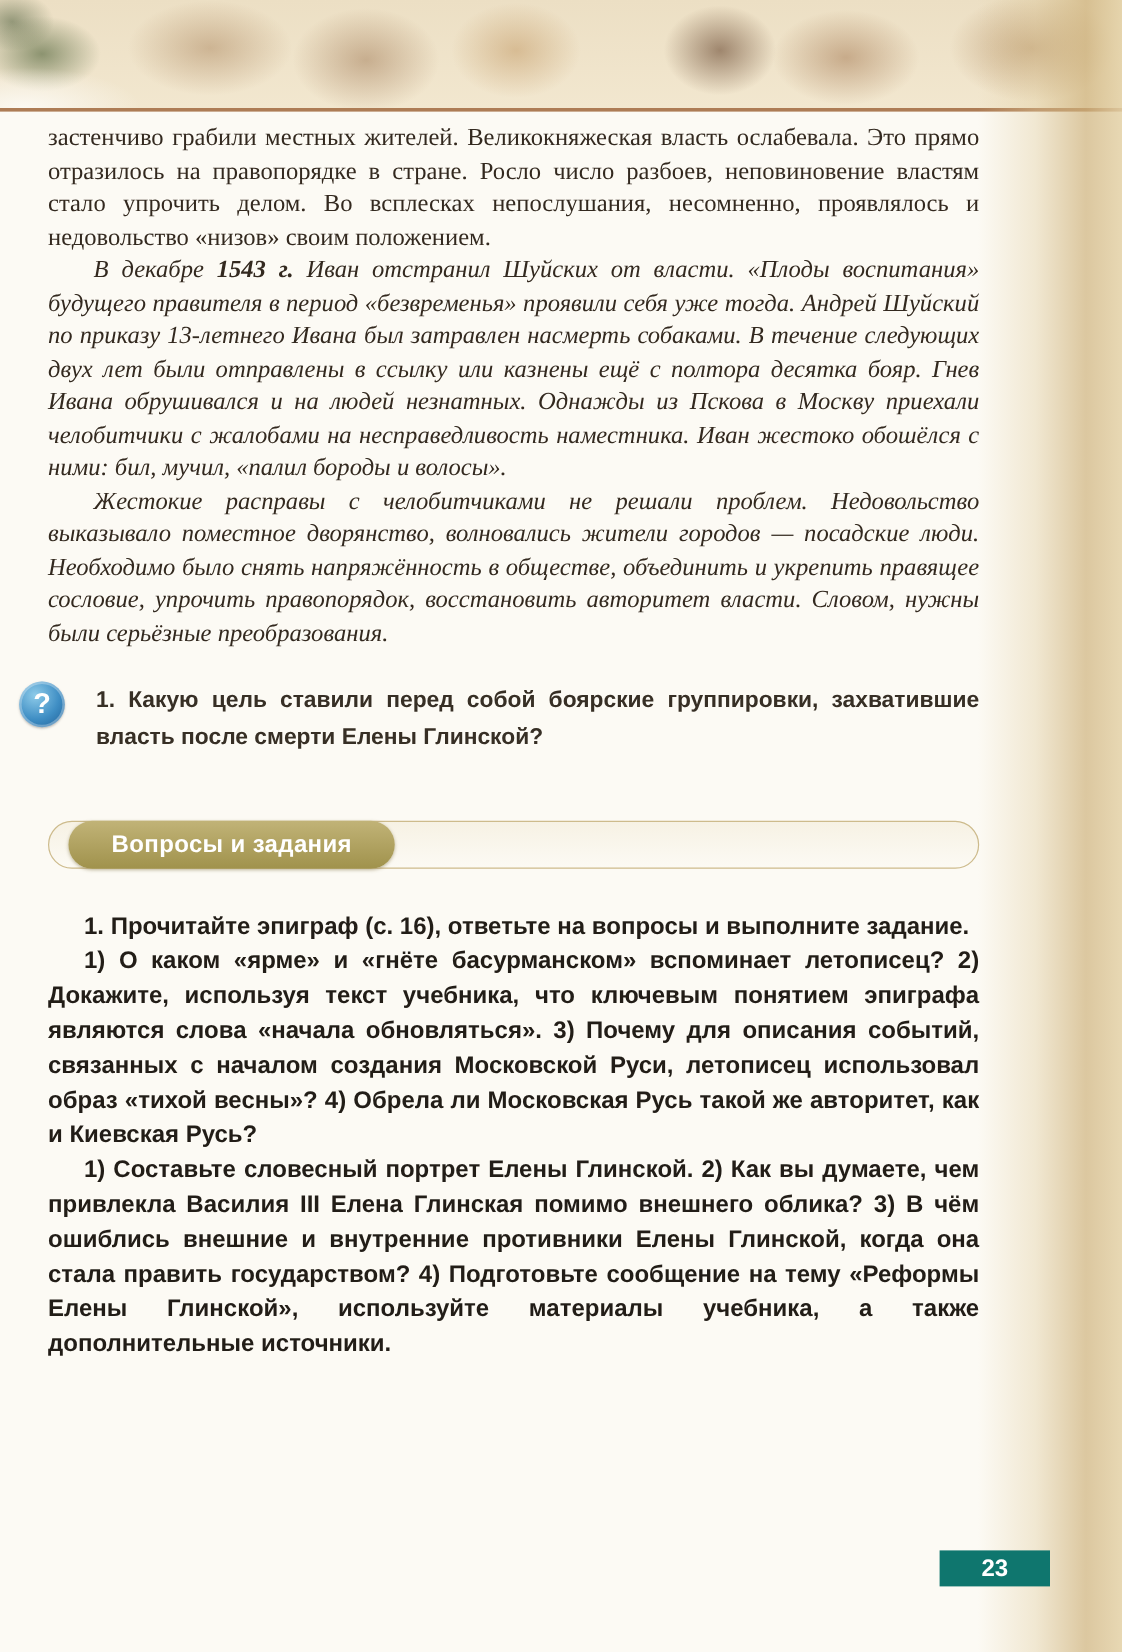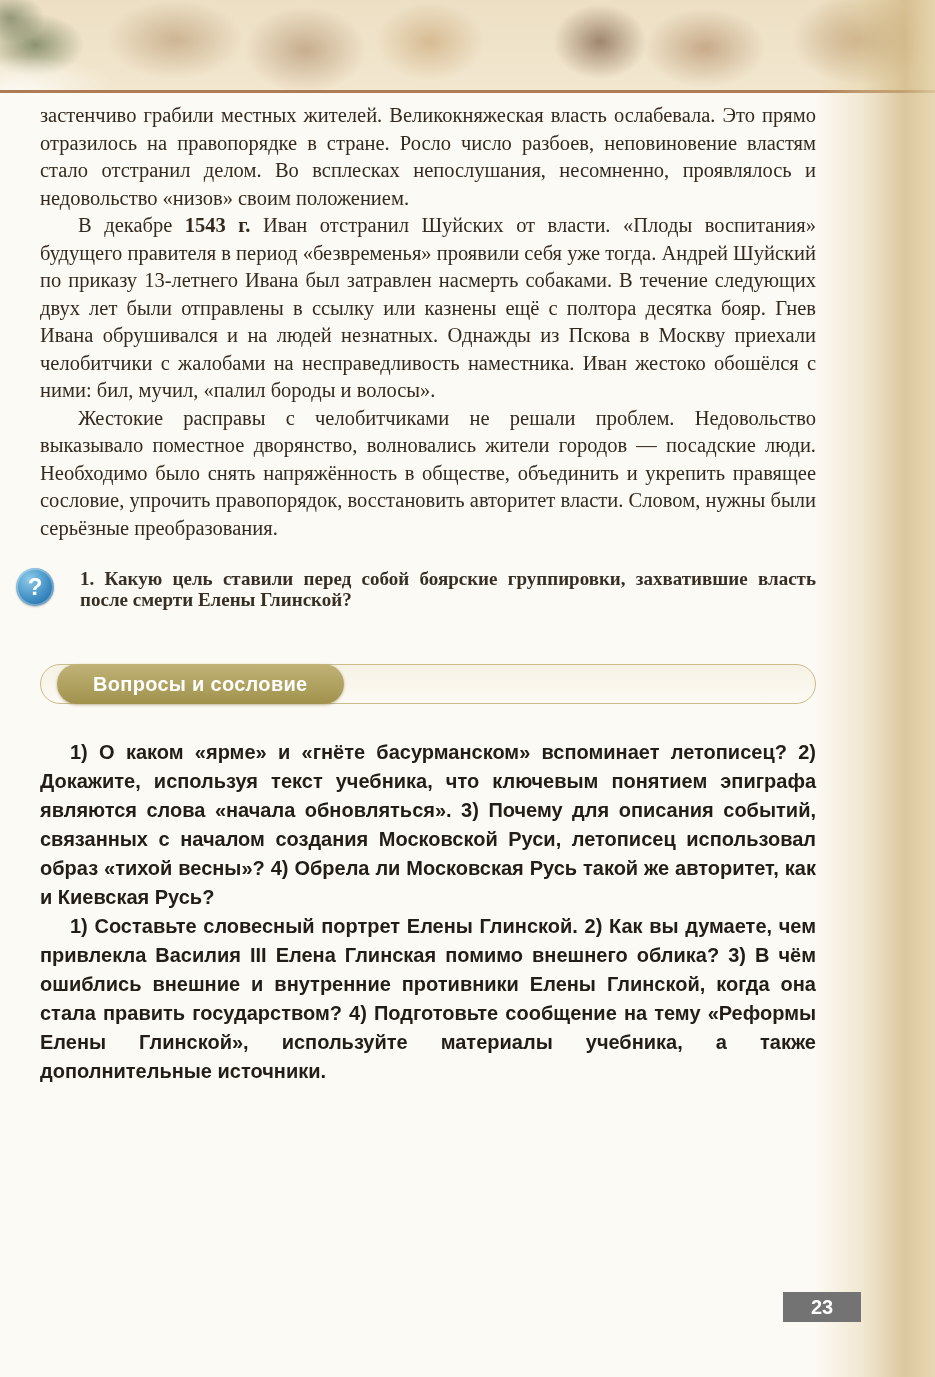--- a/index.html
+++ b/index.html
@@ -95,7 +95,7 @@
 
   <div class="content">
 
-    <p class="body">застенчиво грабили местных жителей. Великокняжеская власть ослабевала. Это прямо отразилось на правопорядке в стране. Росло число разбоев, неповиновение властям стало отстранил делом. Во всплесках непослушания, несомненно, проявлялось и недовольство «низов» своим положением.</p>
+    <p class="body">застенчиво грабили местных жителей. Великокняжеская власть ослабевала. Это прямо отразилось на правопорядке в стране. Росло число разбоев, неповиновение властям стало упрочить делом. Во всплесках непослушания, несомненно, проявлялось и недовольство «низов» своим положением.</p>
 
     <p class="body indent"><span>В декабре </span><b>1543 г.</b><span> Иван отстранил Шуйских от власти. «Плоды воспитания» будущего правителя в период «безвременья» проявили себя уже тогда. Андрей Шуйский по приказу 13-летнего Ивана был затравлен насмерть собаками. В течение следующих двух лет были отправлены в ссылку или казнены ещё с полтора десятка бояр. Гнев Ивана обрушивался и на людей незнатных. Однажды из Пскова в Москву приехали челобитчики с жалобами на несправедливость наместника. Иван жестоко обошёлся с ними: бил, мучил, «палил бороды и волосы».</span></p>
 

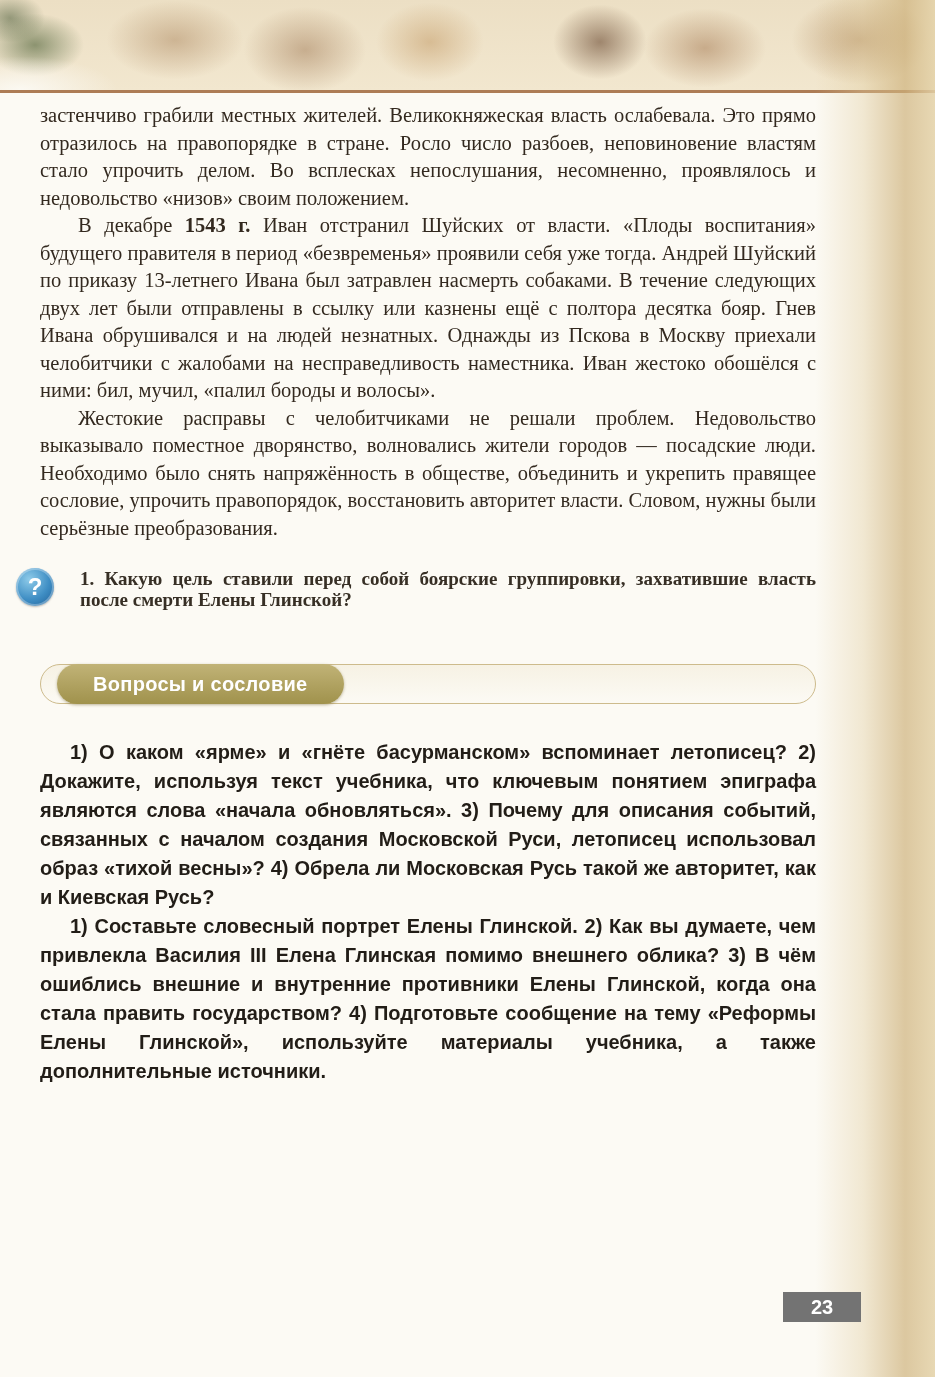--- a/index.html
+++ b/index.html
@@ -42,7 +42,7 @@
     font-size:20.5px;line-height:27.5px;color:#33291f;
     text-align:justify;margin:0;
   }
-  p.indent{text-indent:38px;}
+  p.indent{text-indent:38px;font-style:italic;}
   
   .qblock{display:flex;margin-top:26px;}
   .qicon{

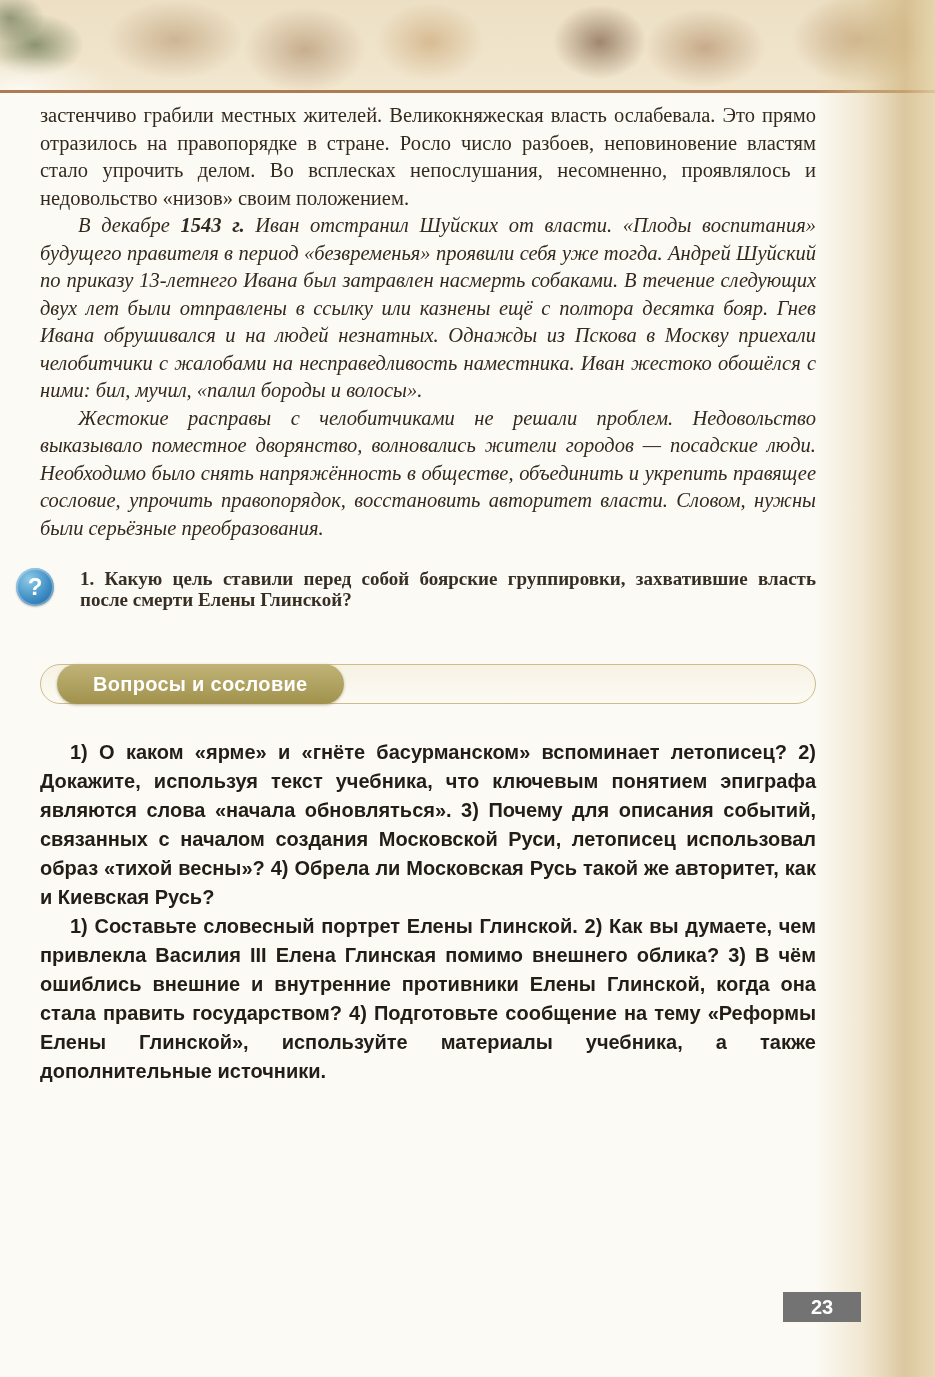--- a/index.html
+++ b/index.html
@@ -53,8 +53,8 @@
     color:#ffffff;font:700 24px/38px "Liberation Sans",sans-serif;text-align:center;
   }
   .qtext p{
-    font-family:Liberation Serif, serif;
-    font-size:19px;line-height:21px;font-weight:600;
+    font-family:Liberation Sans, sans-serif;
+    font-size:19px;line-height:31px;font-weight:600;
     color:#372f25;text-align:justify;margin:0;
   }
   

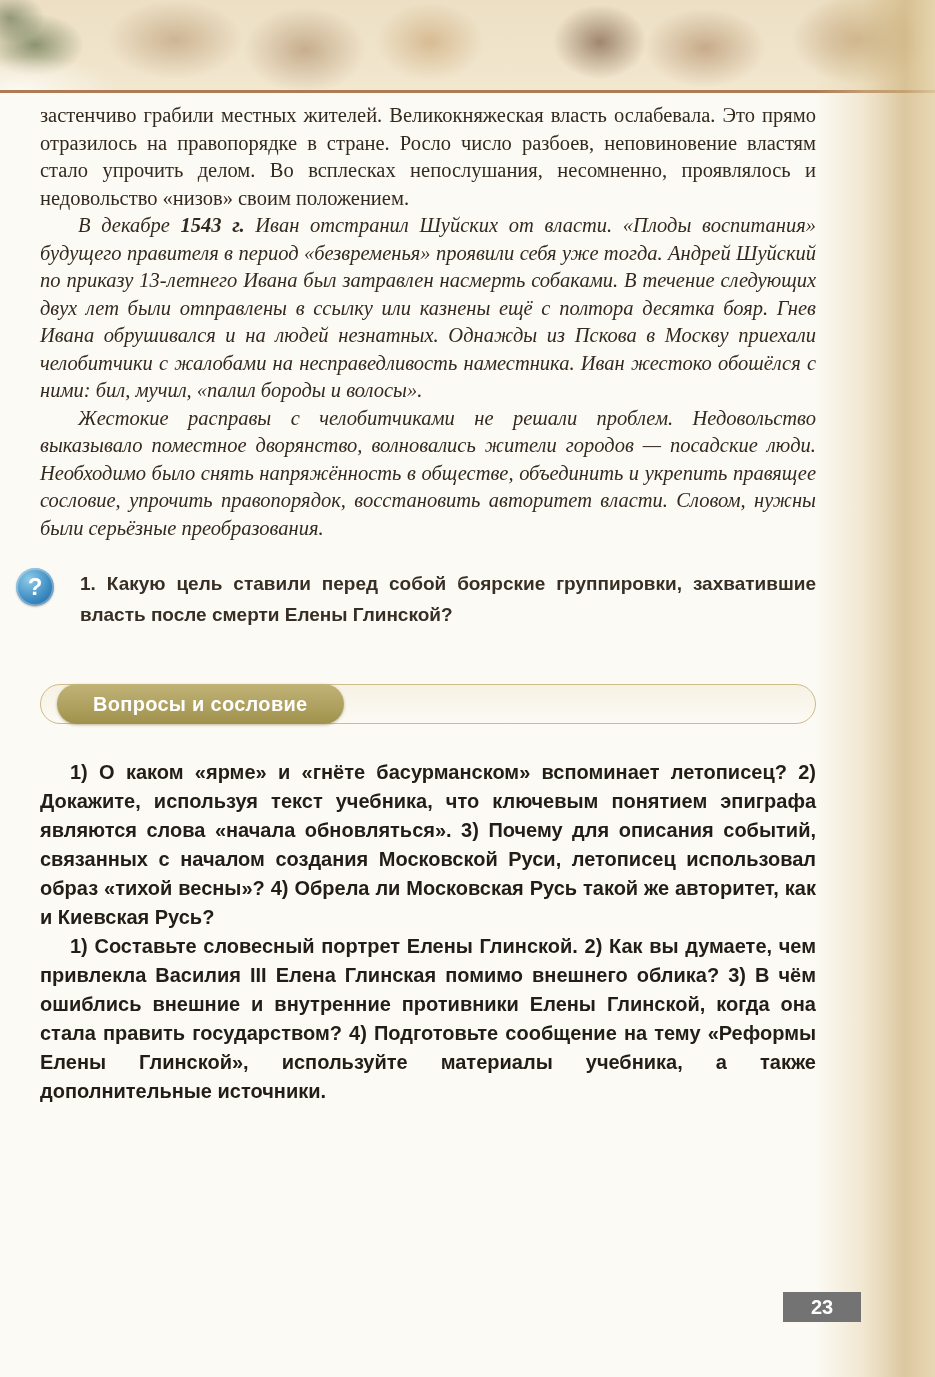--- a/index.html
+++ b/index.html
@@ -109,7 +109,7 @@
     </div>
 
     <div class="badge-row">
-      <div class="badge">Вопросы и сословие</div>
+      <div class="badge">Вопросы и задания</div>
     </div>
 
     <div class="tasks">

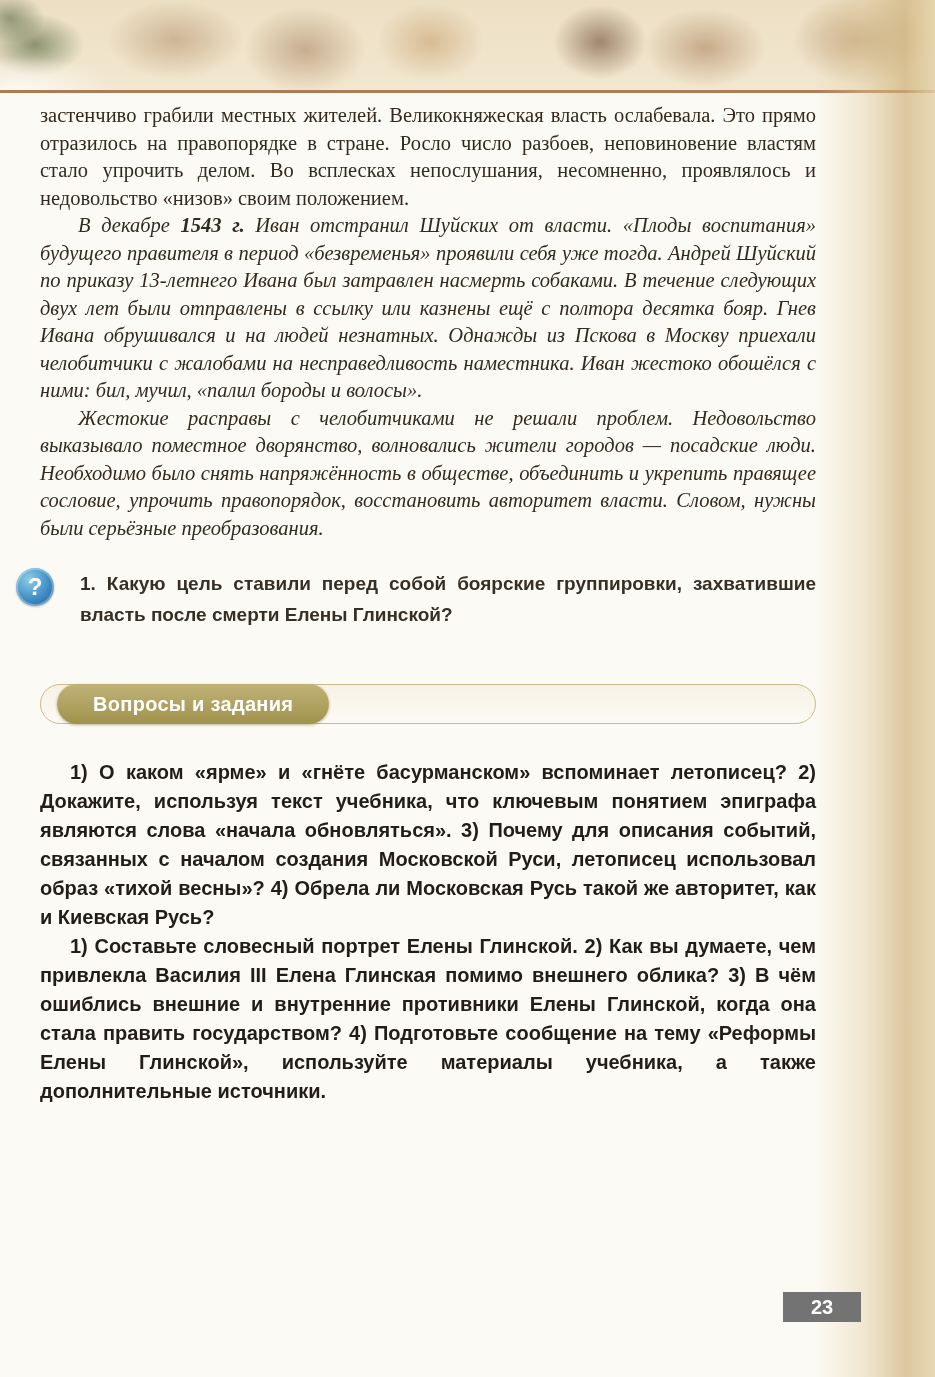--- a/index.html
+++ b/index.html
@@ -113,6 +113,7 @@
     </div>
 
     <div class="tasks">
+      <p><b>1.</b> <span>Прочитайте эпиграф (с. 16), ответьте на вопросы и выполните задание.</span></p>
       <p><span>1) О каком «ярме» и «гнёте басурманском» вспоминает летописец? 2) Докажите, используя текст учебника, что ключевым понятием эпиграфа являются слова «начала обновляться». 3) Почему для описания событий, связанных с началом создания Московской Руси, летописец использовал образ «тихой весны»? 4) Обрела ли Московская Русь такой же авторитет, как и Киевская Русь?</span></p>
       <p><span>1) Составьте словесный портрет Елены Глинской. 2) Как вы думаете, чем привлекла Василия III Елена Глинская помимо внешнего облика? 3) В чём ошиблись внешние и внутренние противники Елены Глинской, когда она стала править государством? 4) Подготовьте сообщение на тему «Реформы Елены Глинской», используйте материалы учебника, а также дополнительные источники.</span></p>
     </div>

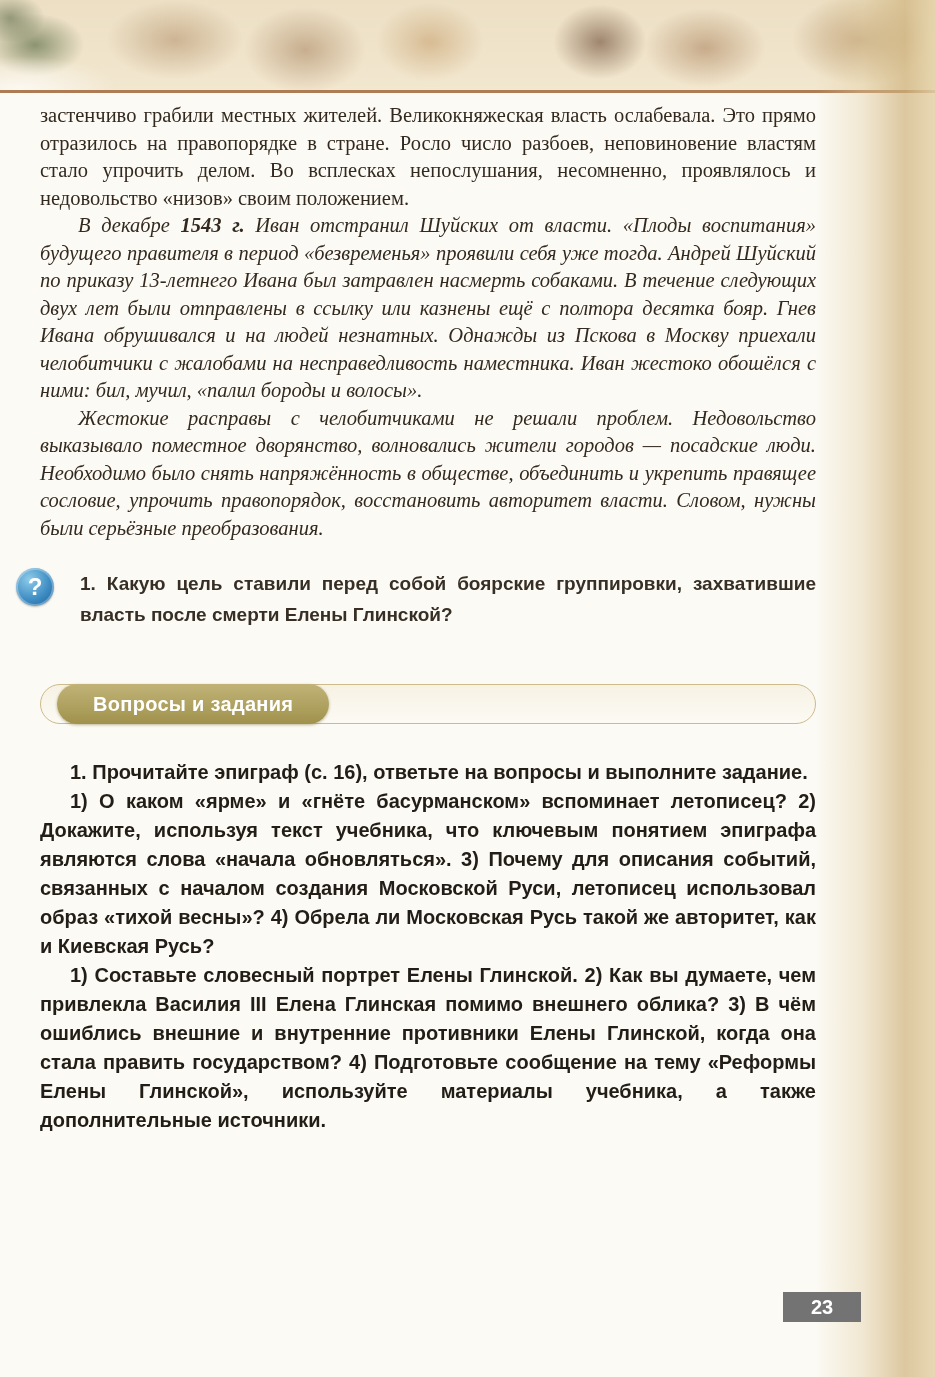--- a/index.html
+++ b/index.html
@@ -80,8 +80,8 @@
   }
   
   .page-num{
-    position:absolute;left:783px;top:1292px;width:78px;height:30px;
-    background:#737373;color:#ffffff;
+    position:absolute;left:783px;top:1292px;width:92px;height:30px;
+    background:#0f766e;color:#ffffff;
     font:700 20px/30px "Liberation Sans",sans-serif;text-align:center;
     z-index:5;
   }

